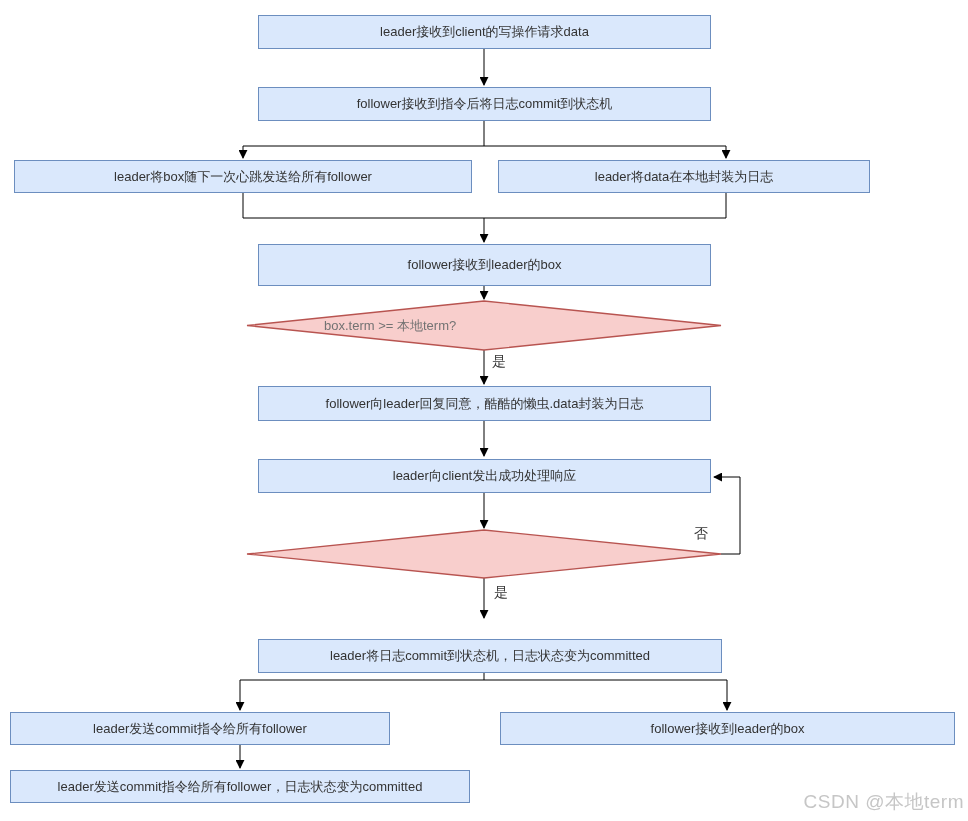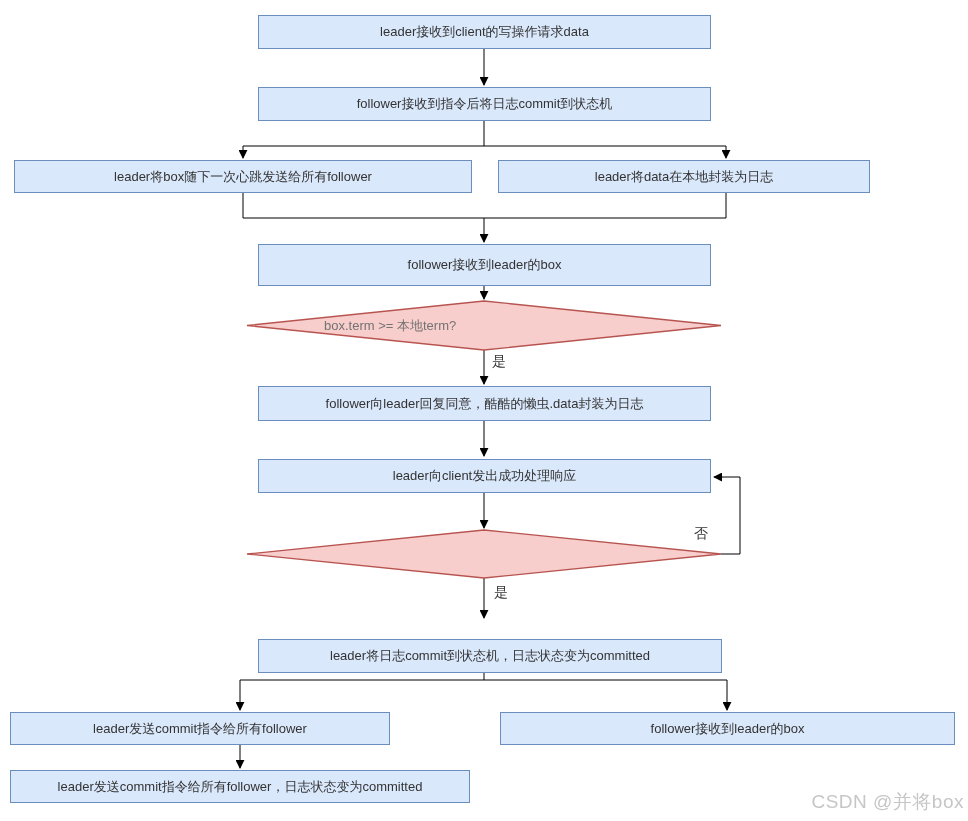--- a/index.html
+++ b/index.html
@@ -121,7 +121,7 @@
   <div class="elabel" style="left:494px;top:584px">是</div>
   <div class="elabel" style="left:694px;top:525px">否</div>
 
-  <div class="watermark">CSDN @并将box</div>
+  <div class="watermark">CSDN @本地term</div>
 
 </div>
 

